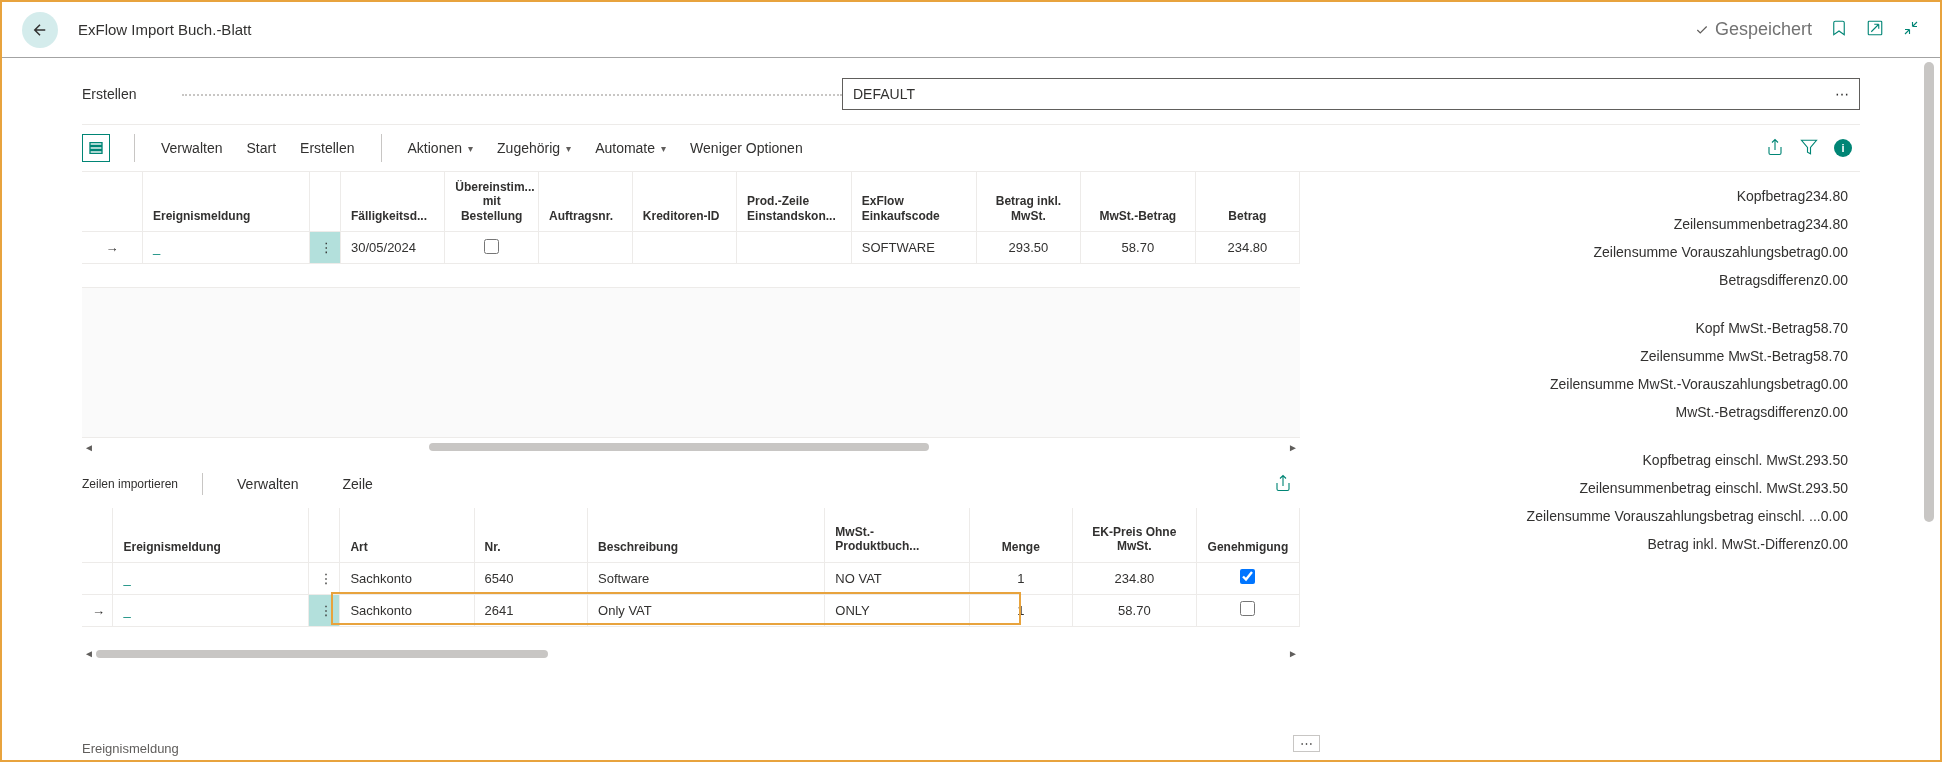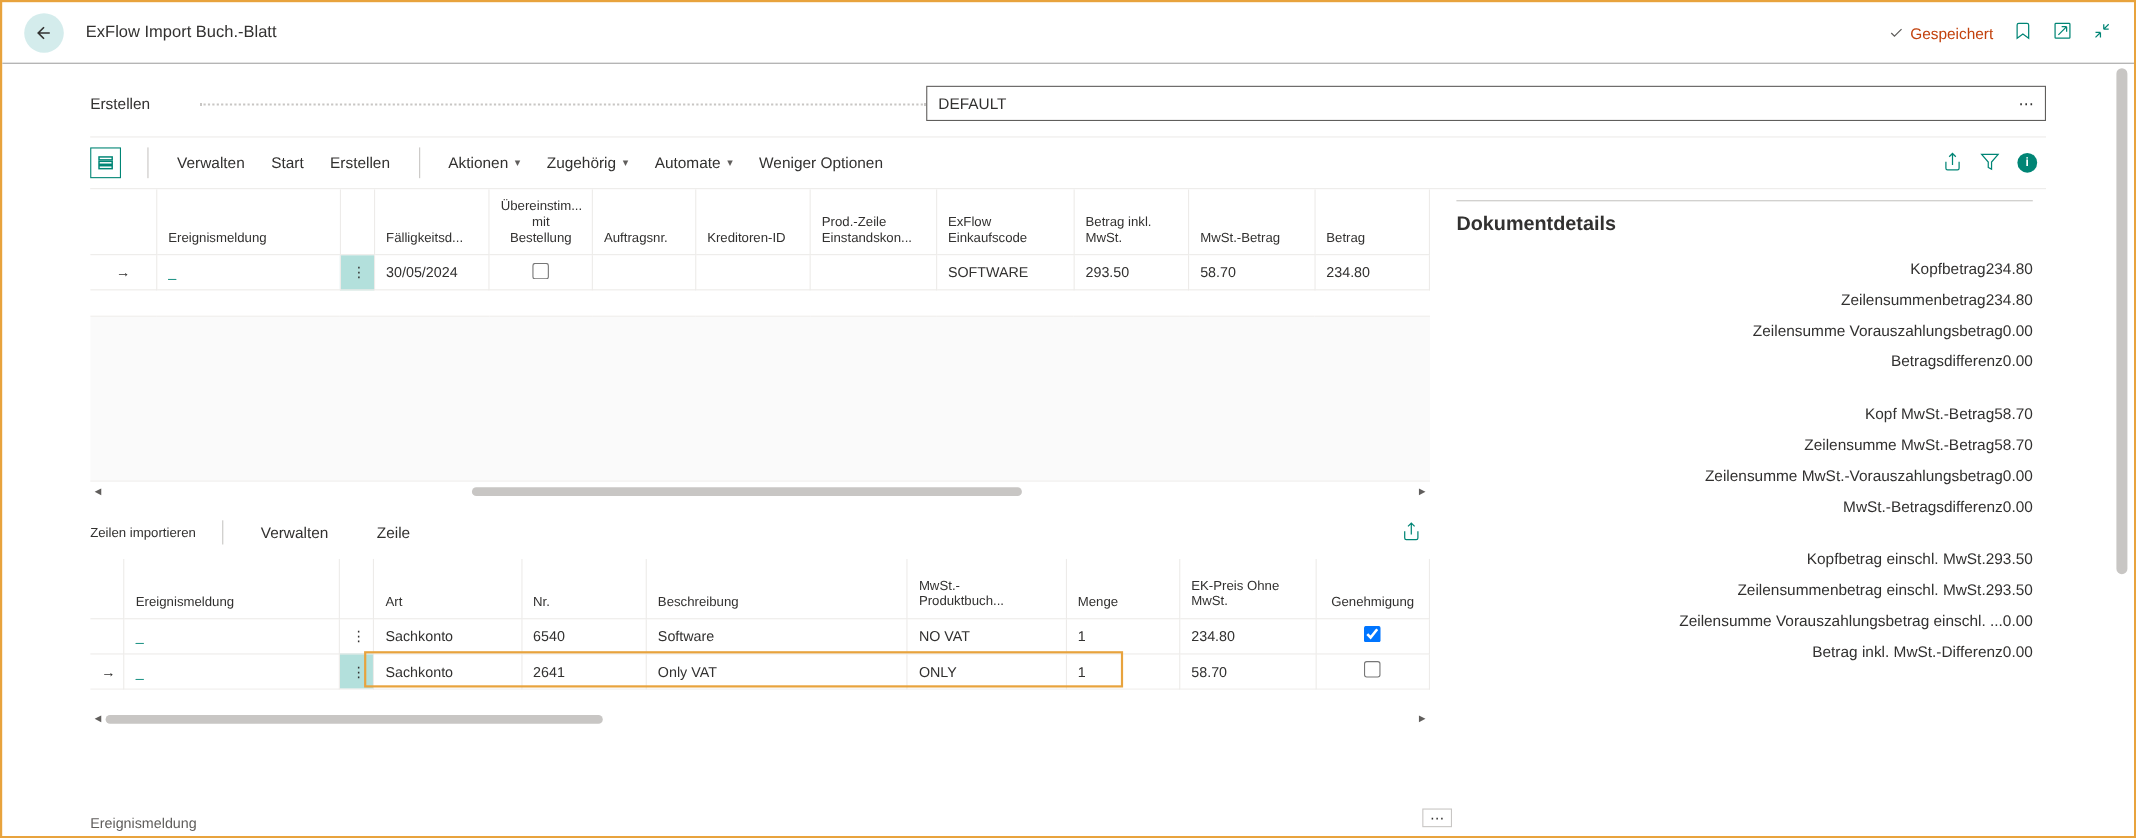--- a/index.html
+++ b/index.html
@@ -9,7 +9,7 @@
 .back-btn { width: 36px; height: 36px; border-radius: 50%; background: #d4ecec; display: flex; align-items: center; justify-content: center; cursor: pointer; margin-right: 20px; }
 .page-title { font-size: 15px; color: #323130; }
 .header-right { margin-left: auto; display: flex; align-items: center; gap: 18px; }
-.saved-ind { display: flex; align-items: center; gap: 6px; color: #c2410c; font-size: 14px; }
+.saved-ind { display: flex; align-items: center; gap: 6px; color: #737373; font-size: 18px; }
 .hdr-icon { color: #008575; cursor: pointer; }
 
 .content { padding: 0 80px; }

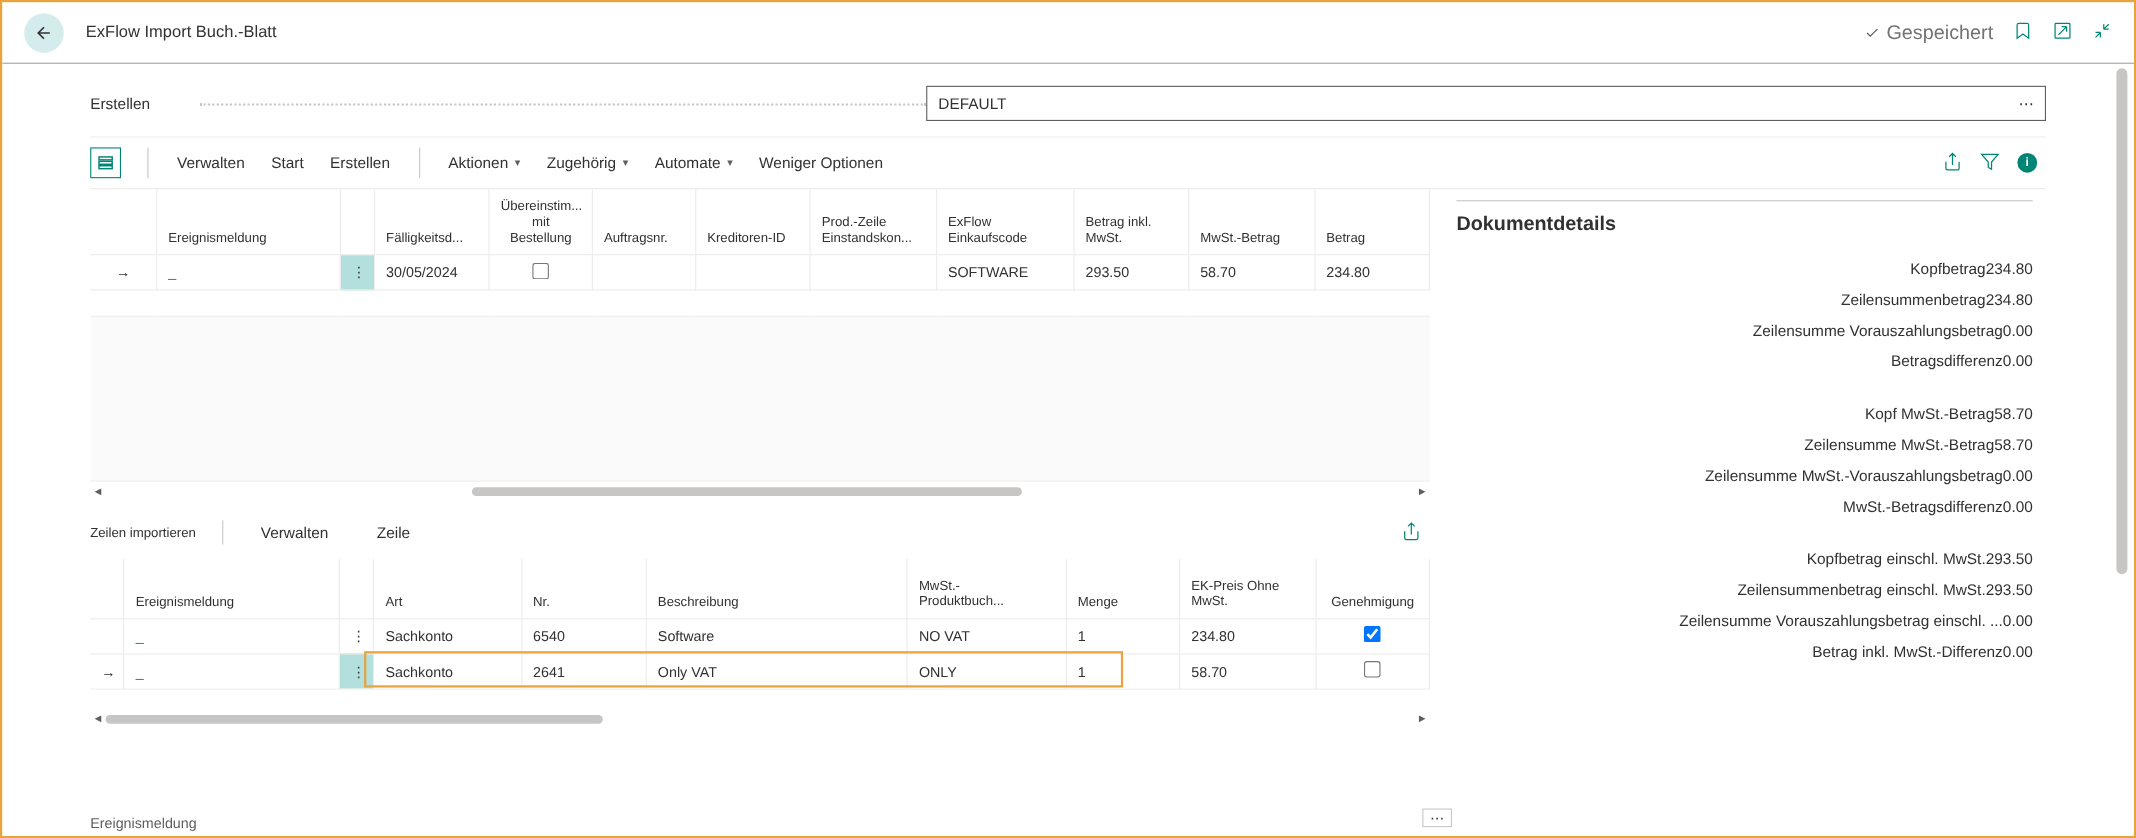--- a/index.html
+++ b/index.html
@@ -32,7 +32,7 @@
 
 .grid { overflow-x:auto; }
 .grid table { border-collapse: collapse; width:100%; table-layout:fixed; }
-.grid th { font-weight:400; font-size:12px; color:#323130; text-align:left; padding:8px 10px; border-bottom:1px solid #edebe9; border-right:1px solid #edebe9; vertical-align:bottom; height:54px; }
+.grid th { font-weight:700; font-size:12px; color:#323130; text-align:left; padding:8px 10px; border-bottom:1px solid #edebe9; border-right:1px solid #edebe9; vertical-align:bottom; height:54px; }
 .grid th.right, .grid td.right { text-align:left; }
 .grid td { padding:6px 10px; border-bottom:1px solid #edebe9; border-right:1px solid #edebe9; height:32px; font-size:13px; }
 .grid td.center, .grid th.center { text-align:center; }

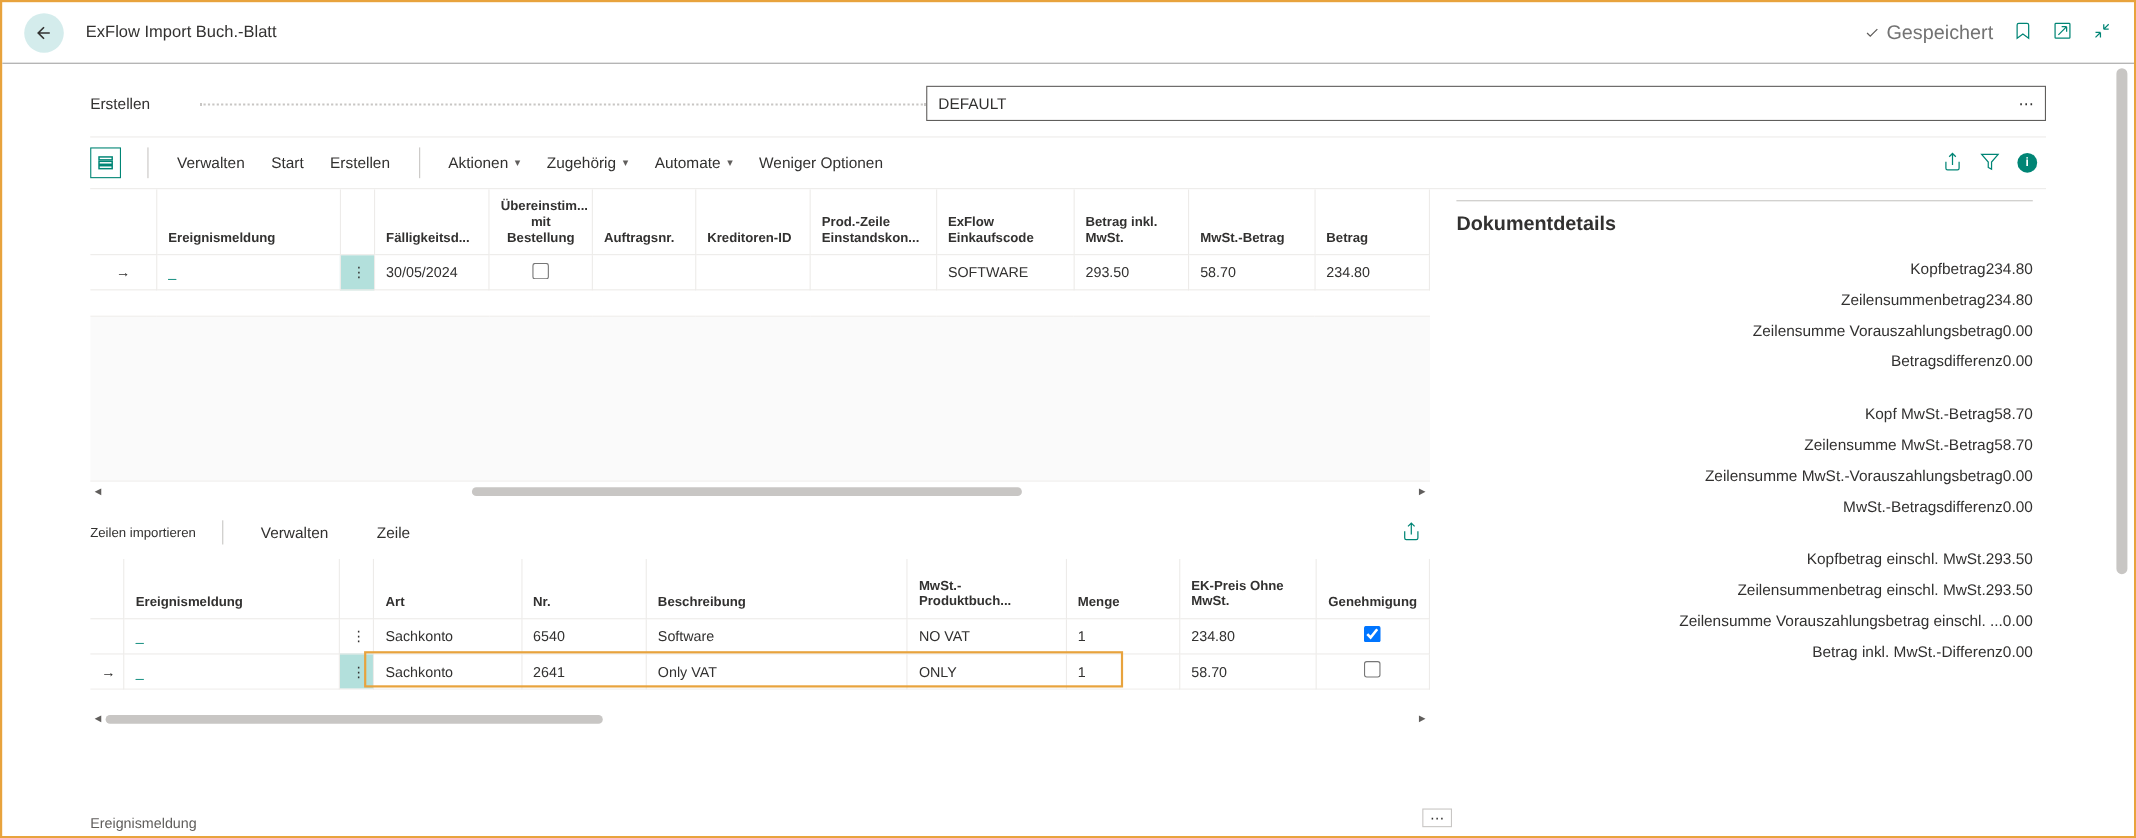--- a/index.html
+++ b/index.html
@@ -33,7 +33,7 @@
 .grid { overflow-x:auto; }
 .grid table { border-collapse: collapse; width:100%; table-layout:fixed; }
 .grid th { font-weight:700; font-size:12px; color:#323130; text-align:left; padding:8px 10px; border-bottom:1px solid #edebe9; border-right:1px solid #edebe9; vertical-align:bottom; height:54px; }
-.grid th.right, .grid td.right { text-align:left; }
+.grid th.right, .grid td.right { text-align:center; }
 .grid td { padding:6px 10px; border-bottom:1px solid #edebe9; border-right:1px solid #edebe9; height:32px; font-size:13px; }
 .grid td.center, .grid th.center { text-align:center; }
 .row-arrow { color:#323130; }

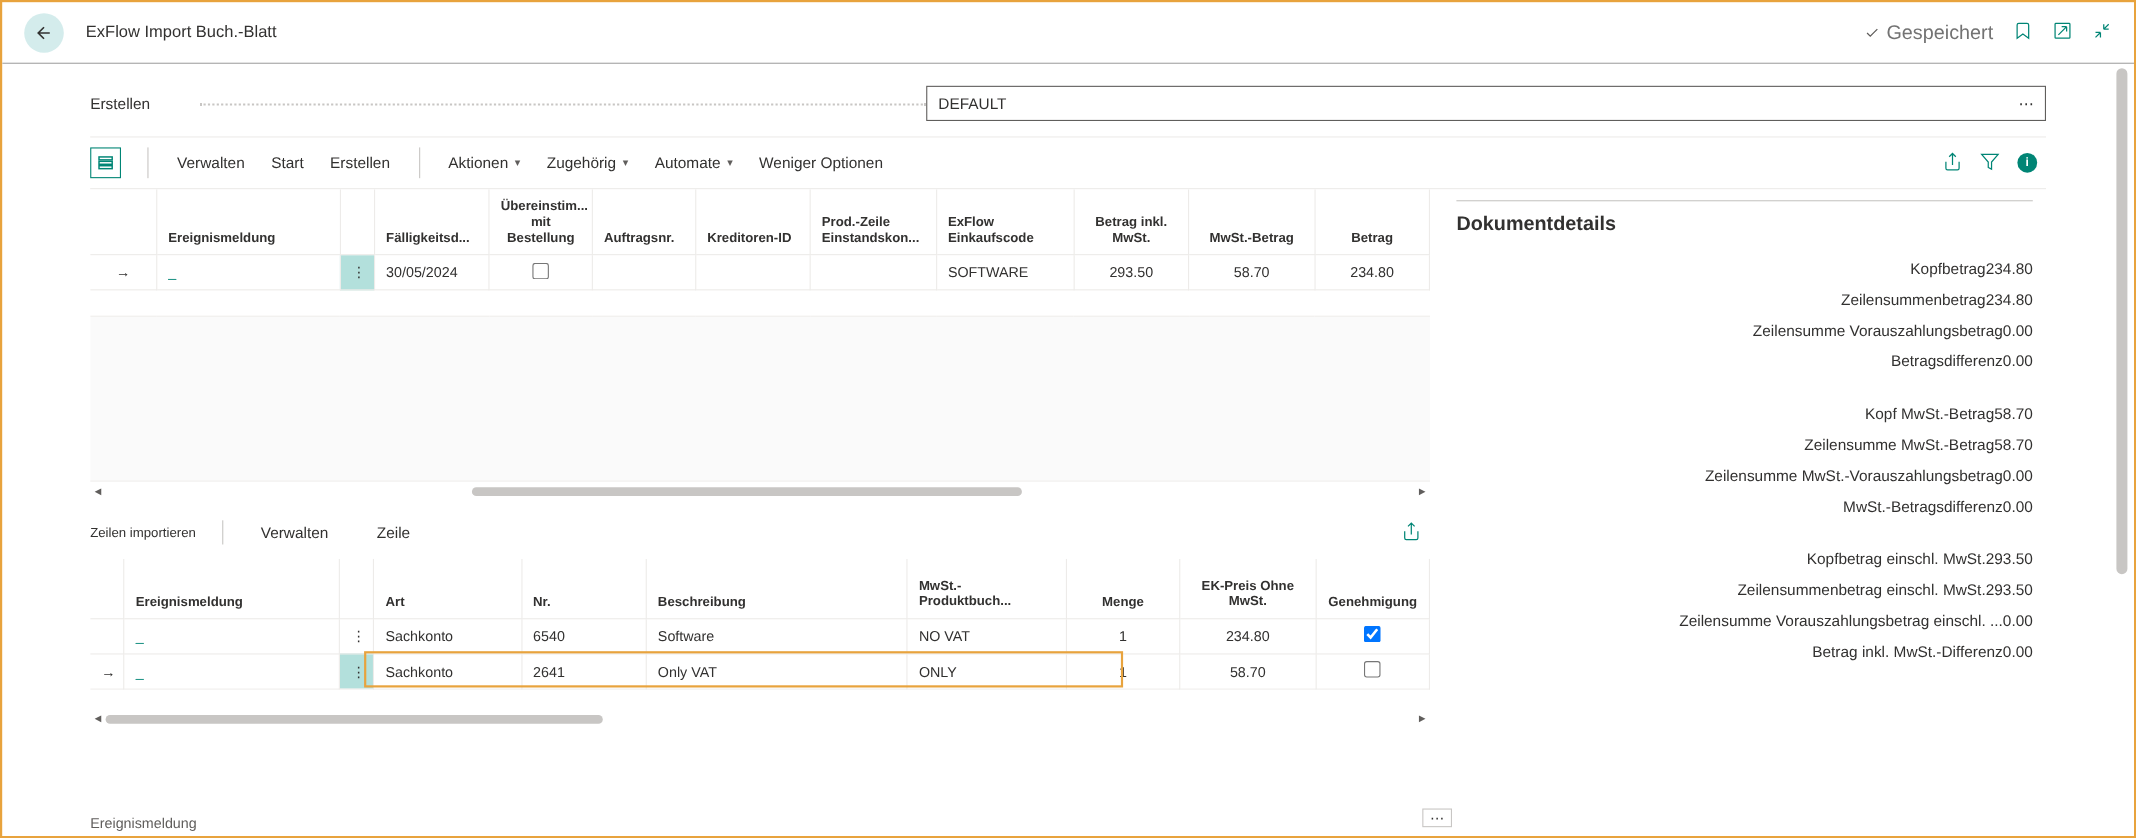--- a/index.html
+++ b/index.html
@@ -296,7 +296,6 @@
     </div>
 
     <div class="right-pane">
-      <div class="details-title">Dokumentdetails</div>
       <div class="detail-row">
           <span>Kopfbetrag</span>
           <span>234.80</span>

